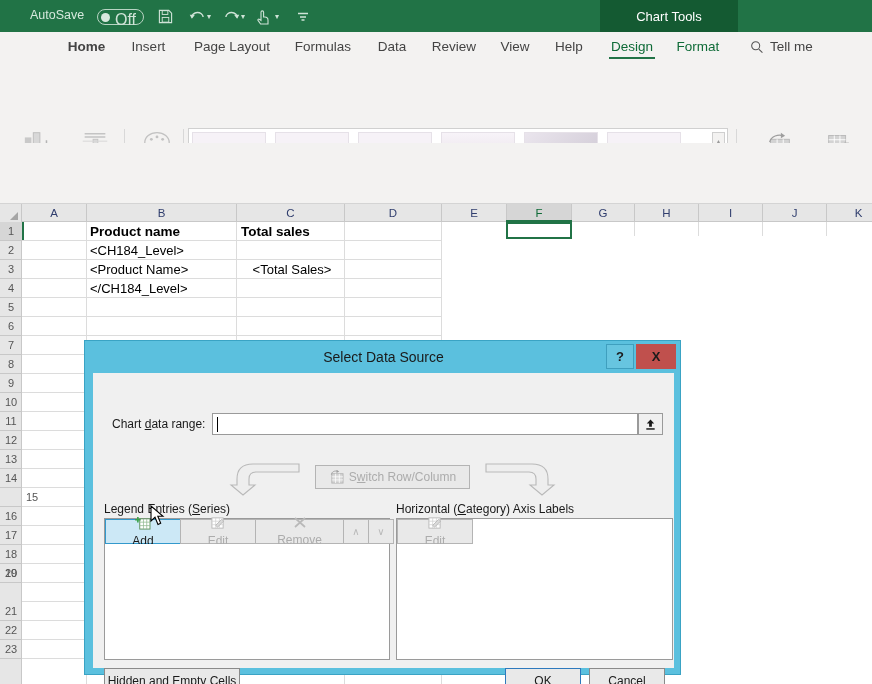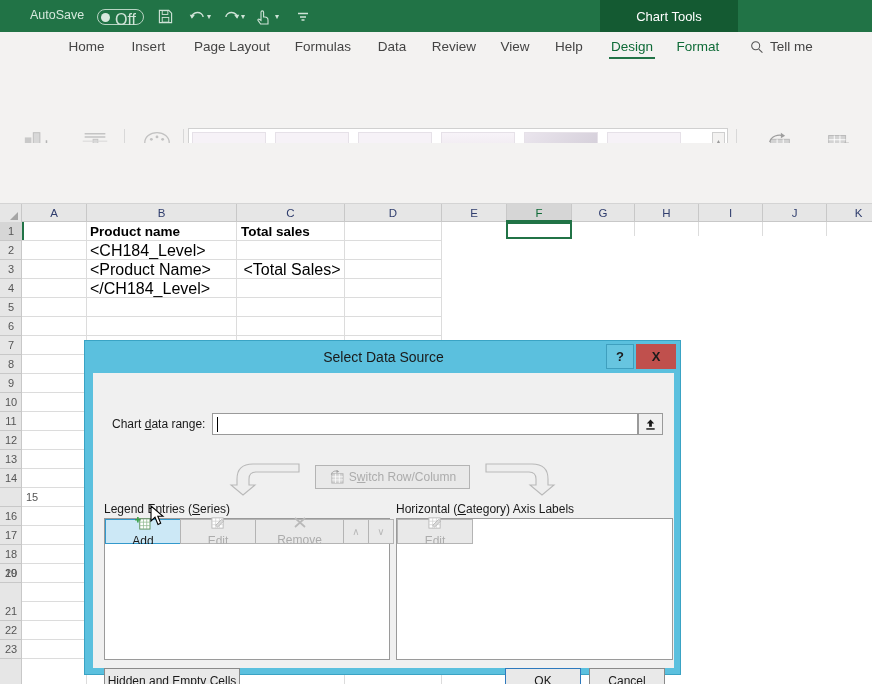--- a/index.html
+++ b/index.html
@@ -312,7 +312,7 @@
   </div>
 
   <div class="tabstrip">
-    <div class="tab" style="left:64px;width:45px;">Home</div>
+    <div class="tab" style="left:64px;width:45px;font-weight:bold;">Home</div>
     <div class="tab" style="left:126px;width:45px;">Insert</div>
     <div class="tab" style="left:188px;width:88px;">Page Layout</div>
     <div class="tab" style="left:292px;width:62px;">Formulas</div>

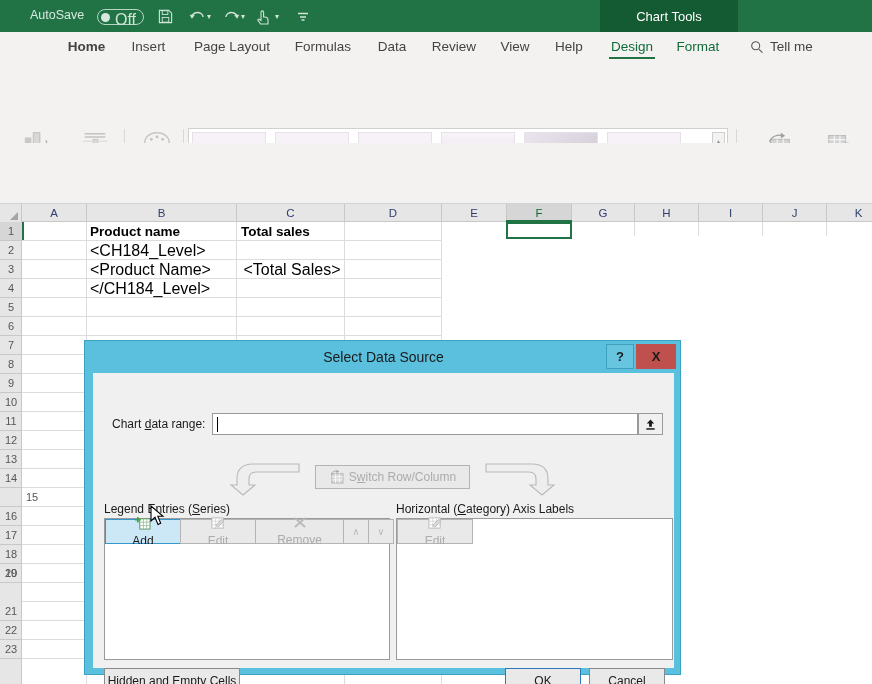--- a/index.html
+++ b/index.html
@@ -174,7 +174,7 @@
   .vline { position: absolute; top: 0; width: 1px; background: #dcdcdc; }
   .hline { position: absolute; left: 0; height: 1px; background: #dcdcdc; }
   .cell {
-    position: absolute; height: 19px; font-size: 16px; color: #000;
+    position: absolute; height: 19px; font-size: 13px; color: #000;
     display: flex; align-items: center; padding: 0 3px; white-space: nowrap;
   }
   .cell.bold { font-weight: bold; font-size: 13.5px; }

